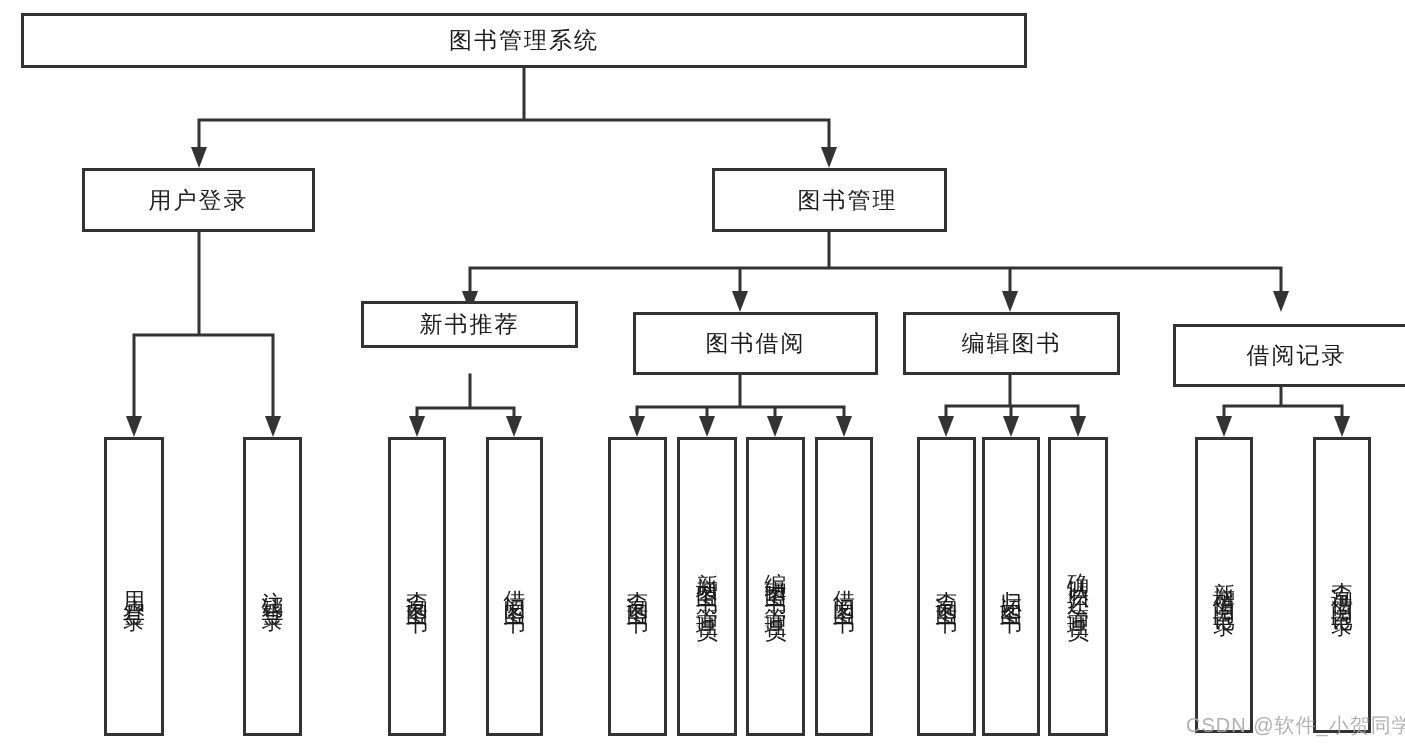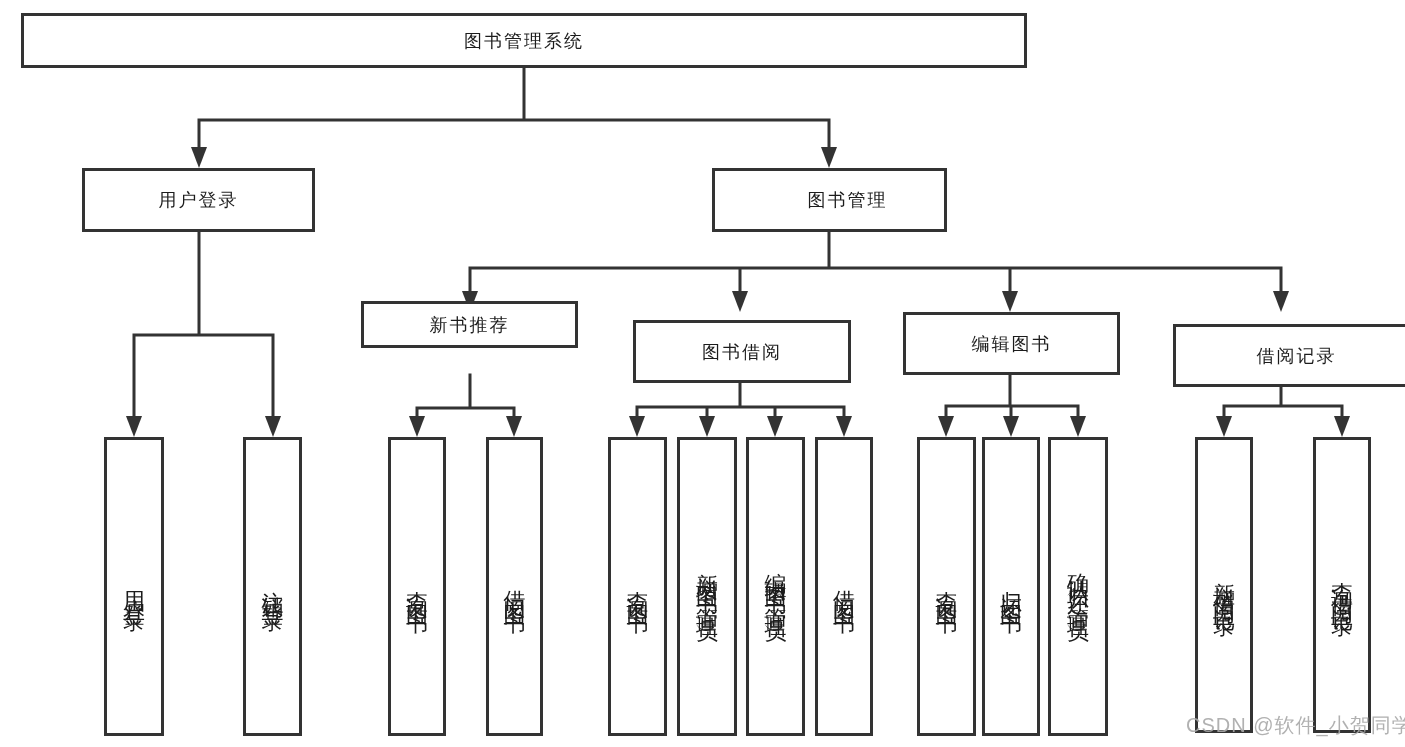--- a/index.html
+++ b/index.html
@@ -27,7 +27,7 @@
     color: #1c1c1c;
   }
   .h {
-    font-size: 18px;
+    font-size: 23px;
     letter-spacing: 2px;
     white-space: nowrap;
   }

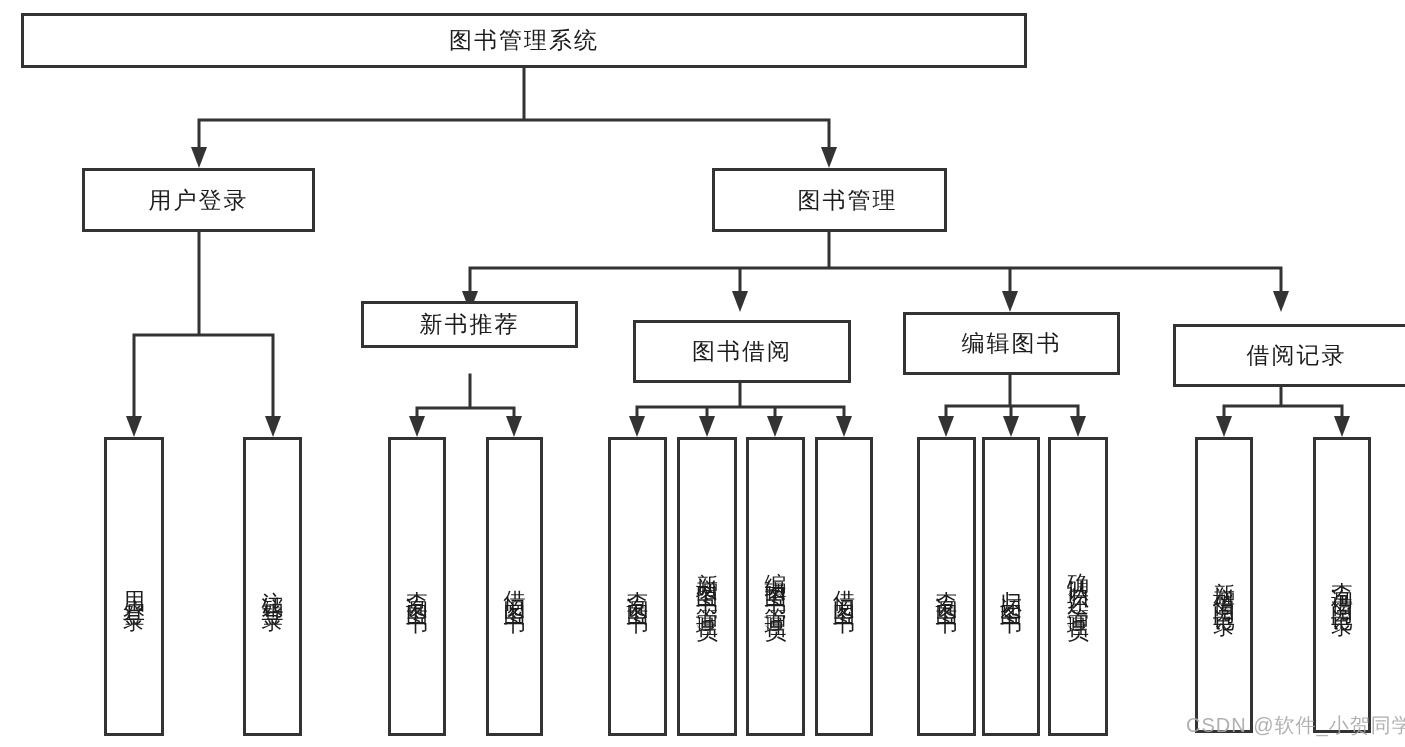--- a/index.html
+++ b/index.html
@@ -115,7 +115,7 @@
   <div class="box h" style="left:712px; top:168px; width:235px; height:64px;padding-left:36px;">图书管理</div>
 
   <div class="box h" style="left:361px; top:301px; width:217px; height:47px;">新书推荐</div>
-  <div class="box h" style="left:633px; top:312px; width:218px; height:63px;margin-top:8px;">图书借阅</div>
+  <div class="box h" style="left:633px; top:312px; width:245px; height:63px;">图书借阅</div>
   <div class="box h" style="left:903px; top:312px; width:217px; height:63px;">编辑图书</div>
   <div class="box h" style="left:1173px; top:324px; width:247px; height:63px;">借阅记录</div>
 

